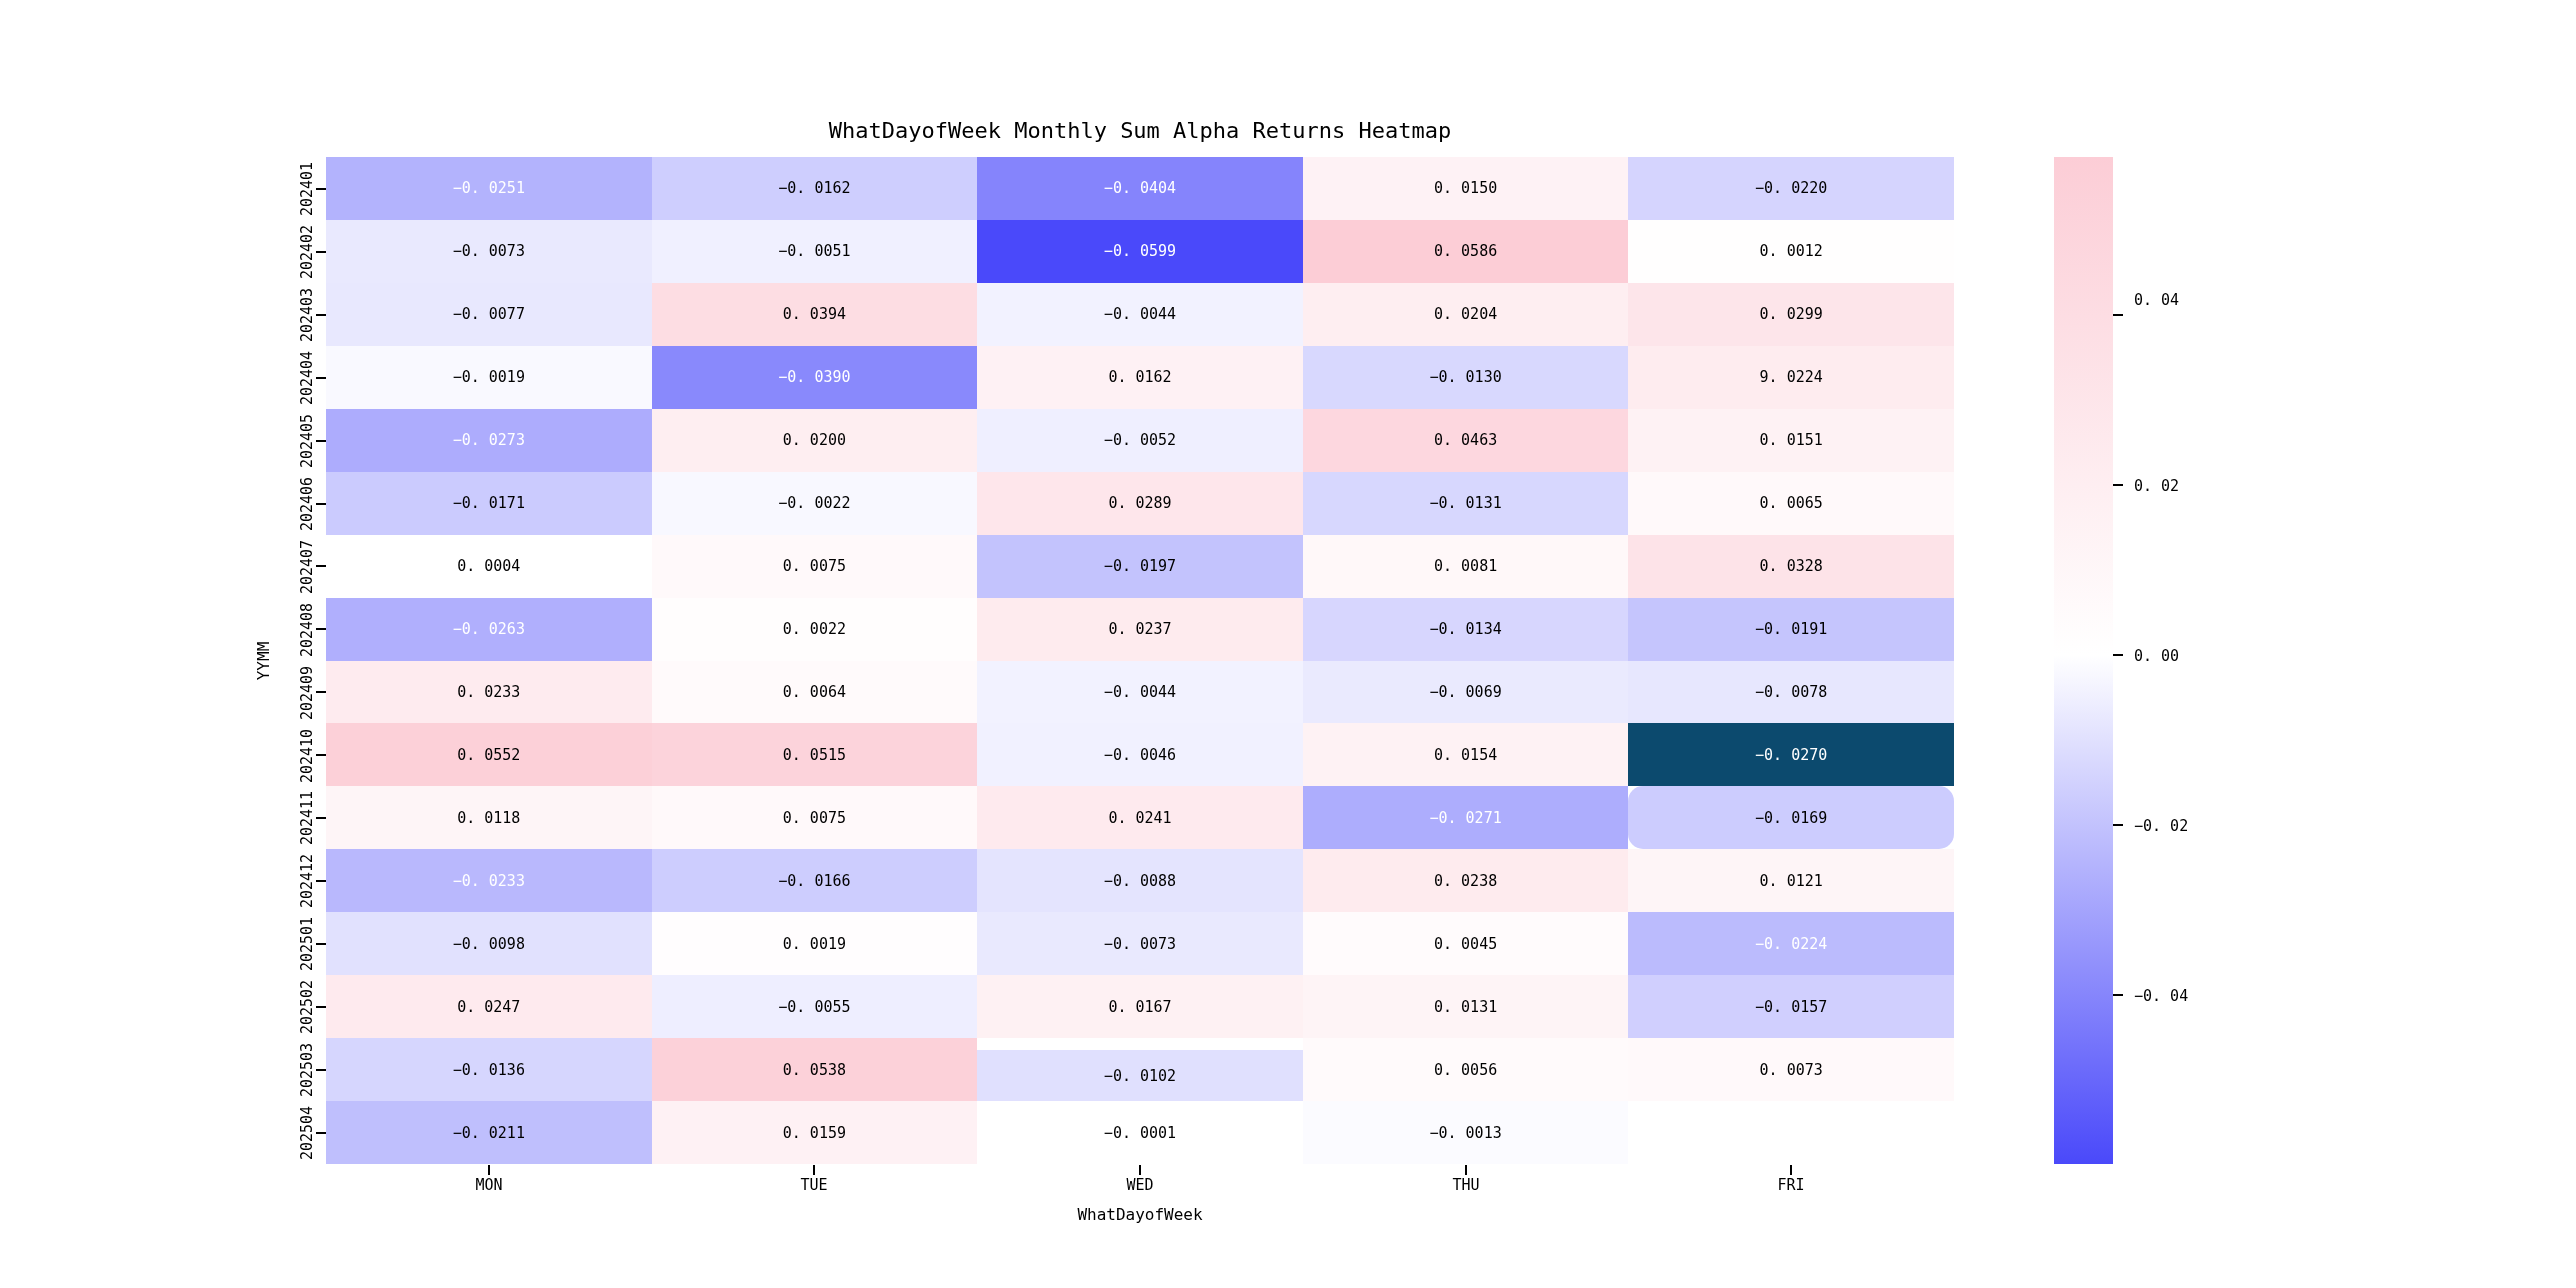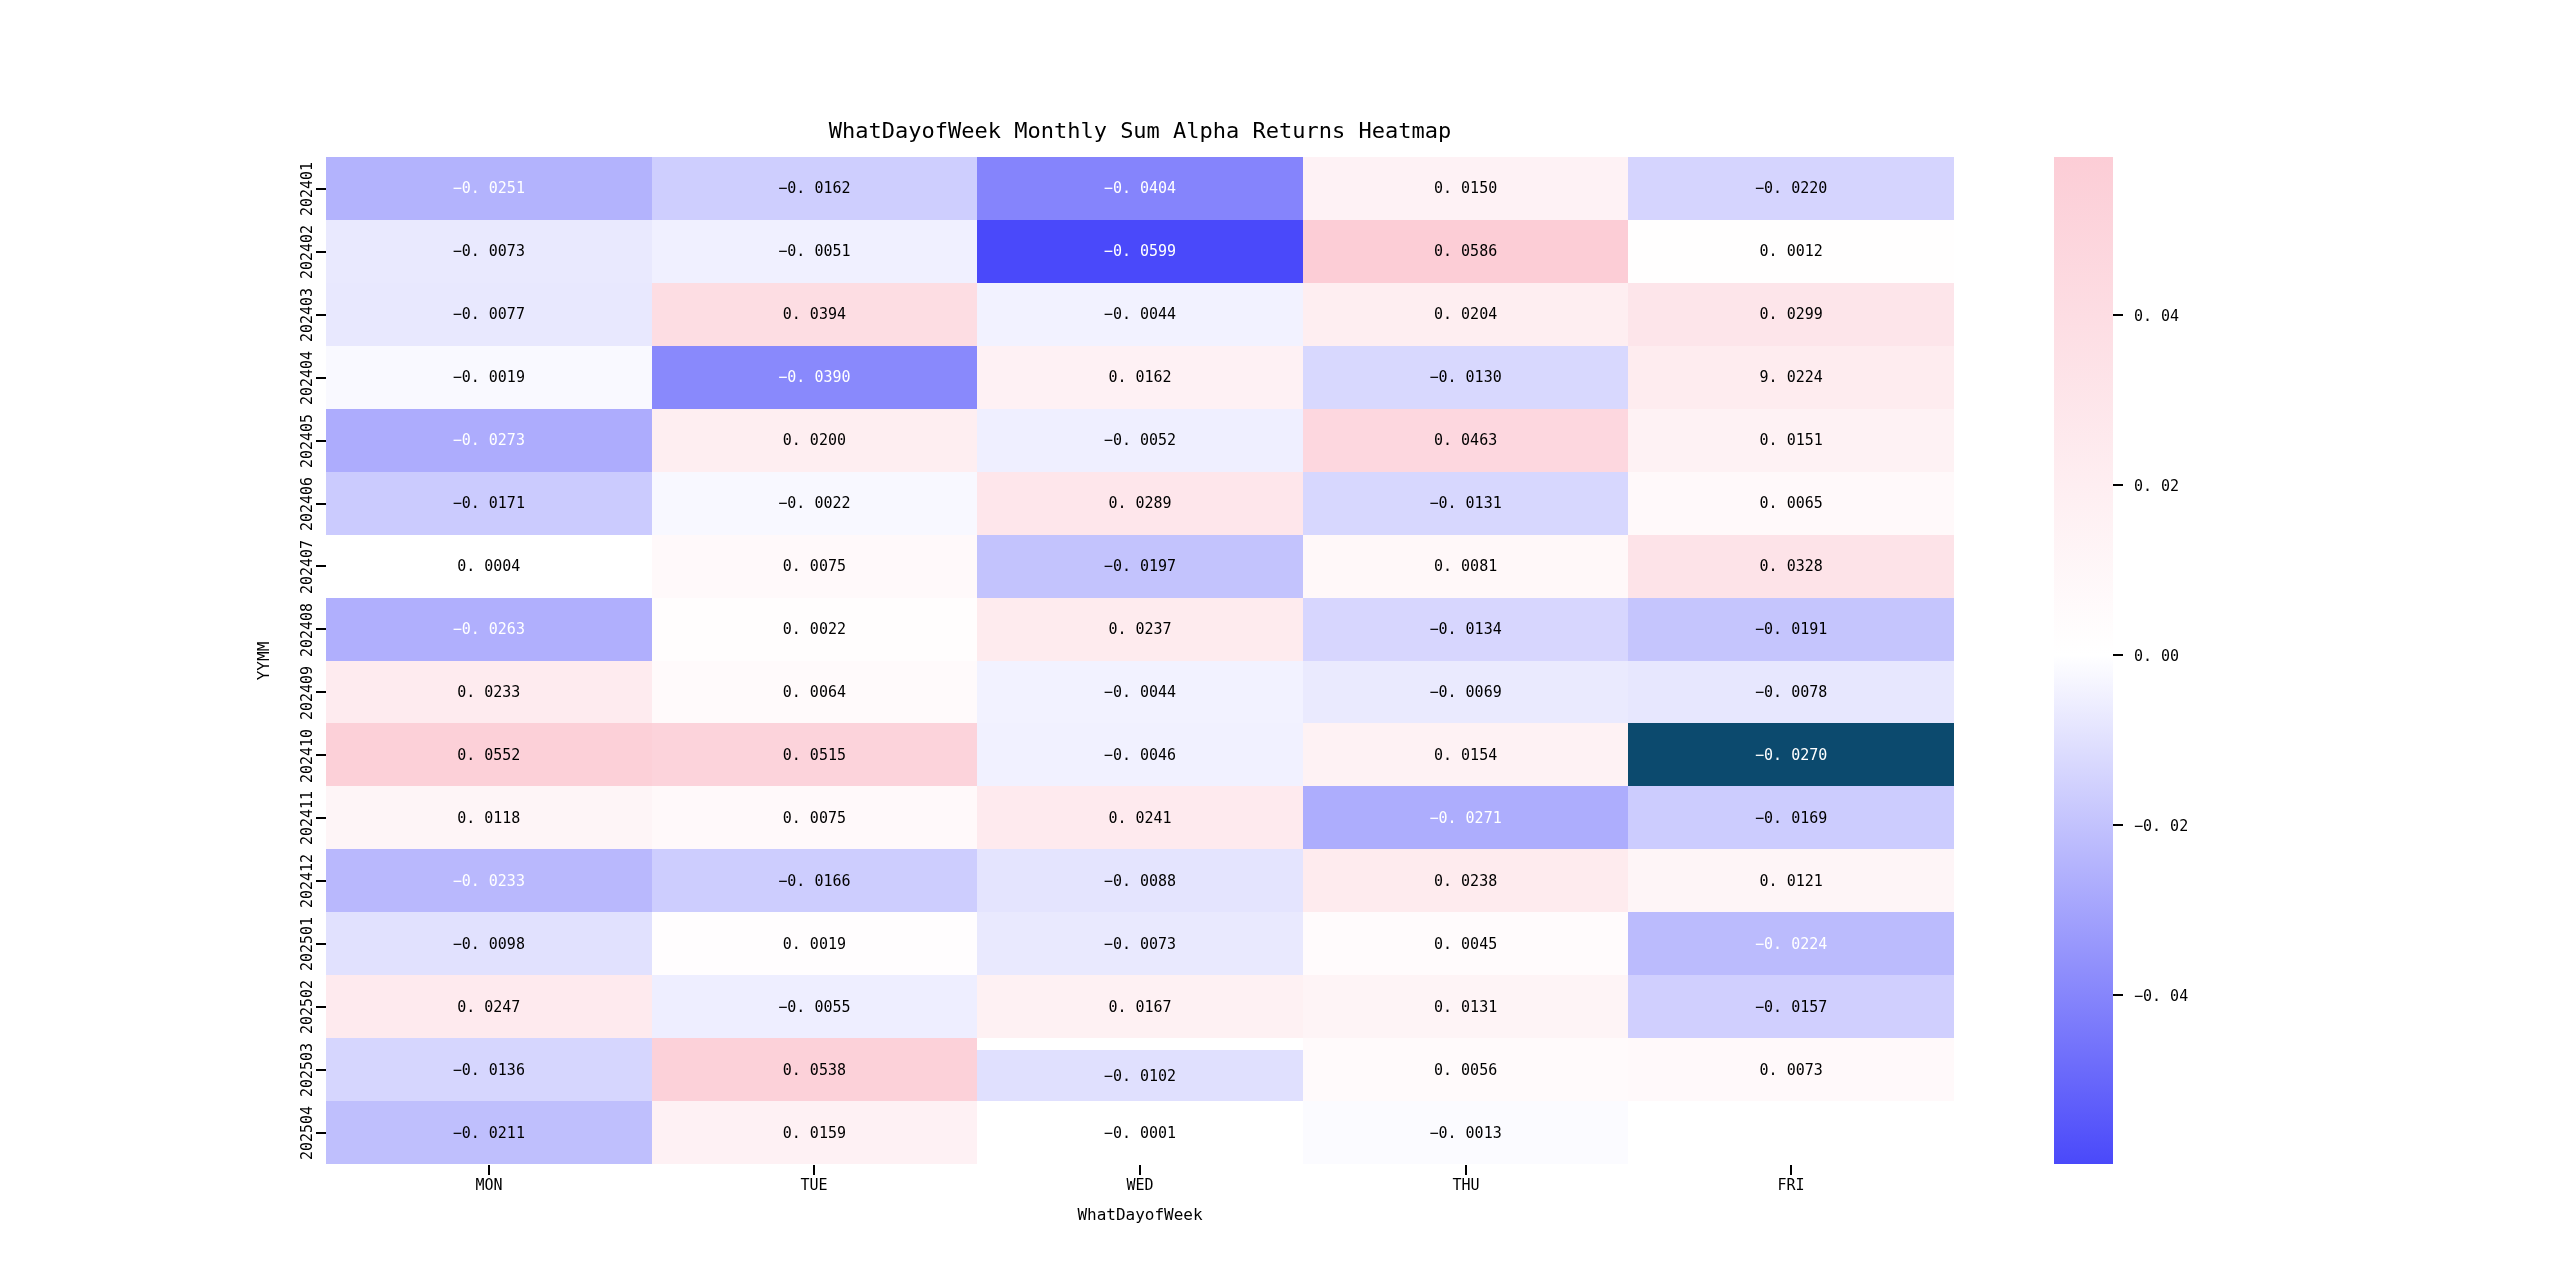--- a/index.html
+++ b/index.html
@@ -198,7 +198,7 @@
     <div class="xtick-label" style="left: 1791px; top: 1176px;">FRI</div>
     <div class="tick-mark" style="left: 1790px; top: 1165px; width: 2.4px; height: 9.5px;"></div>
     <div class="tick-mark" style="left: 2113px; top: 314px; width: 9.5px; height: 2.4px;"></div>
-    <div class="cbtick-label" style="left: 2134px; top: 316px;">0. 04</div>
+    <div class="cbtick-label" style="left: 2134px; top: 300px;">0. 04</div>
     <div class="tick-mark" style="left: 2113px; top: 484px; width: 9.5px; height: 2.4px;"></div>
     <div class="cbtick-label" style="left: 2134px; top: 486px;">0. 02</div>
     <div class="tick-mark" style="left: 2113px; top: 654px; width: 9.5px; height: 2.4px;"></div>

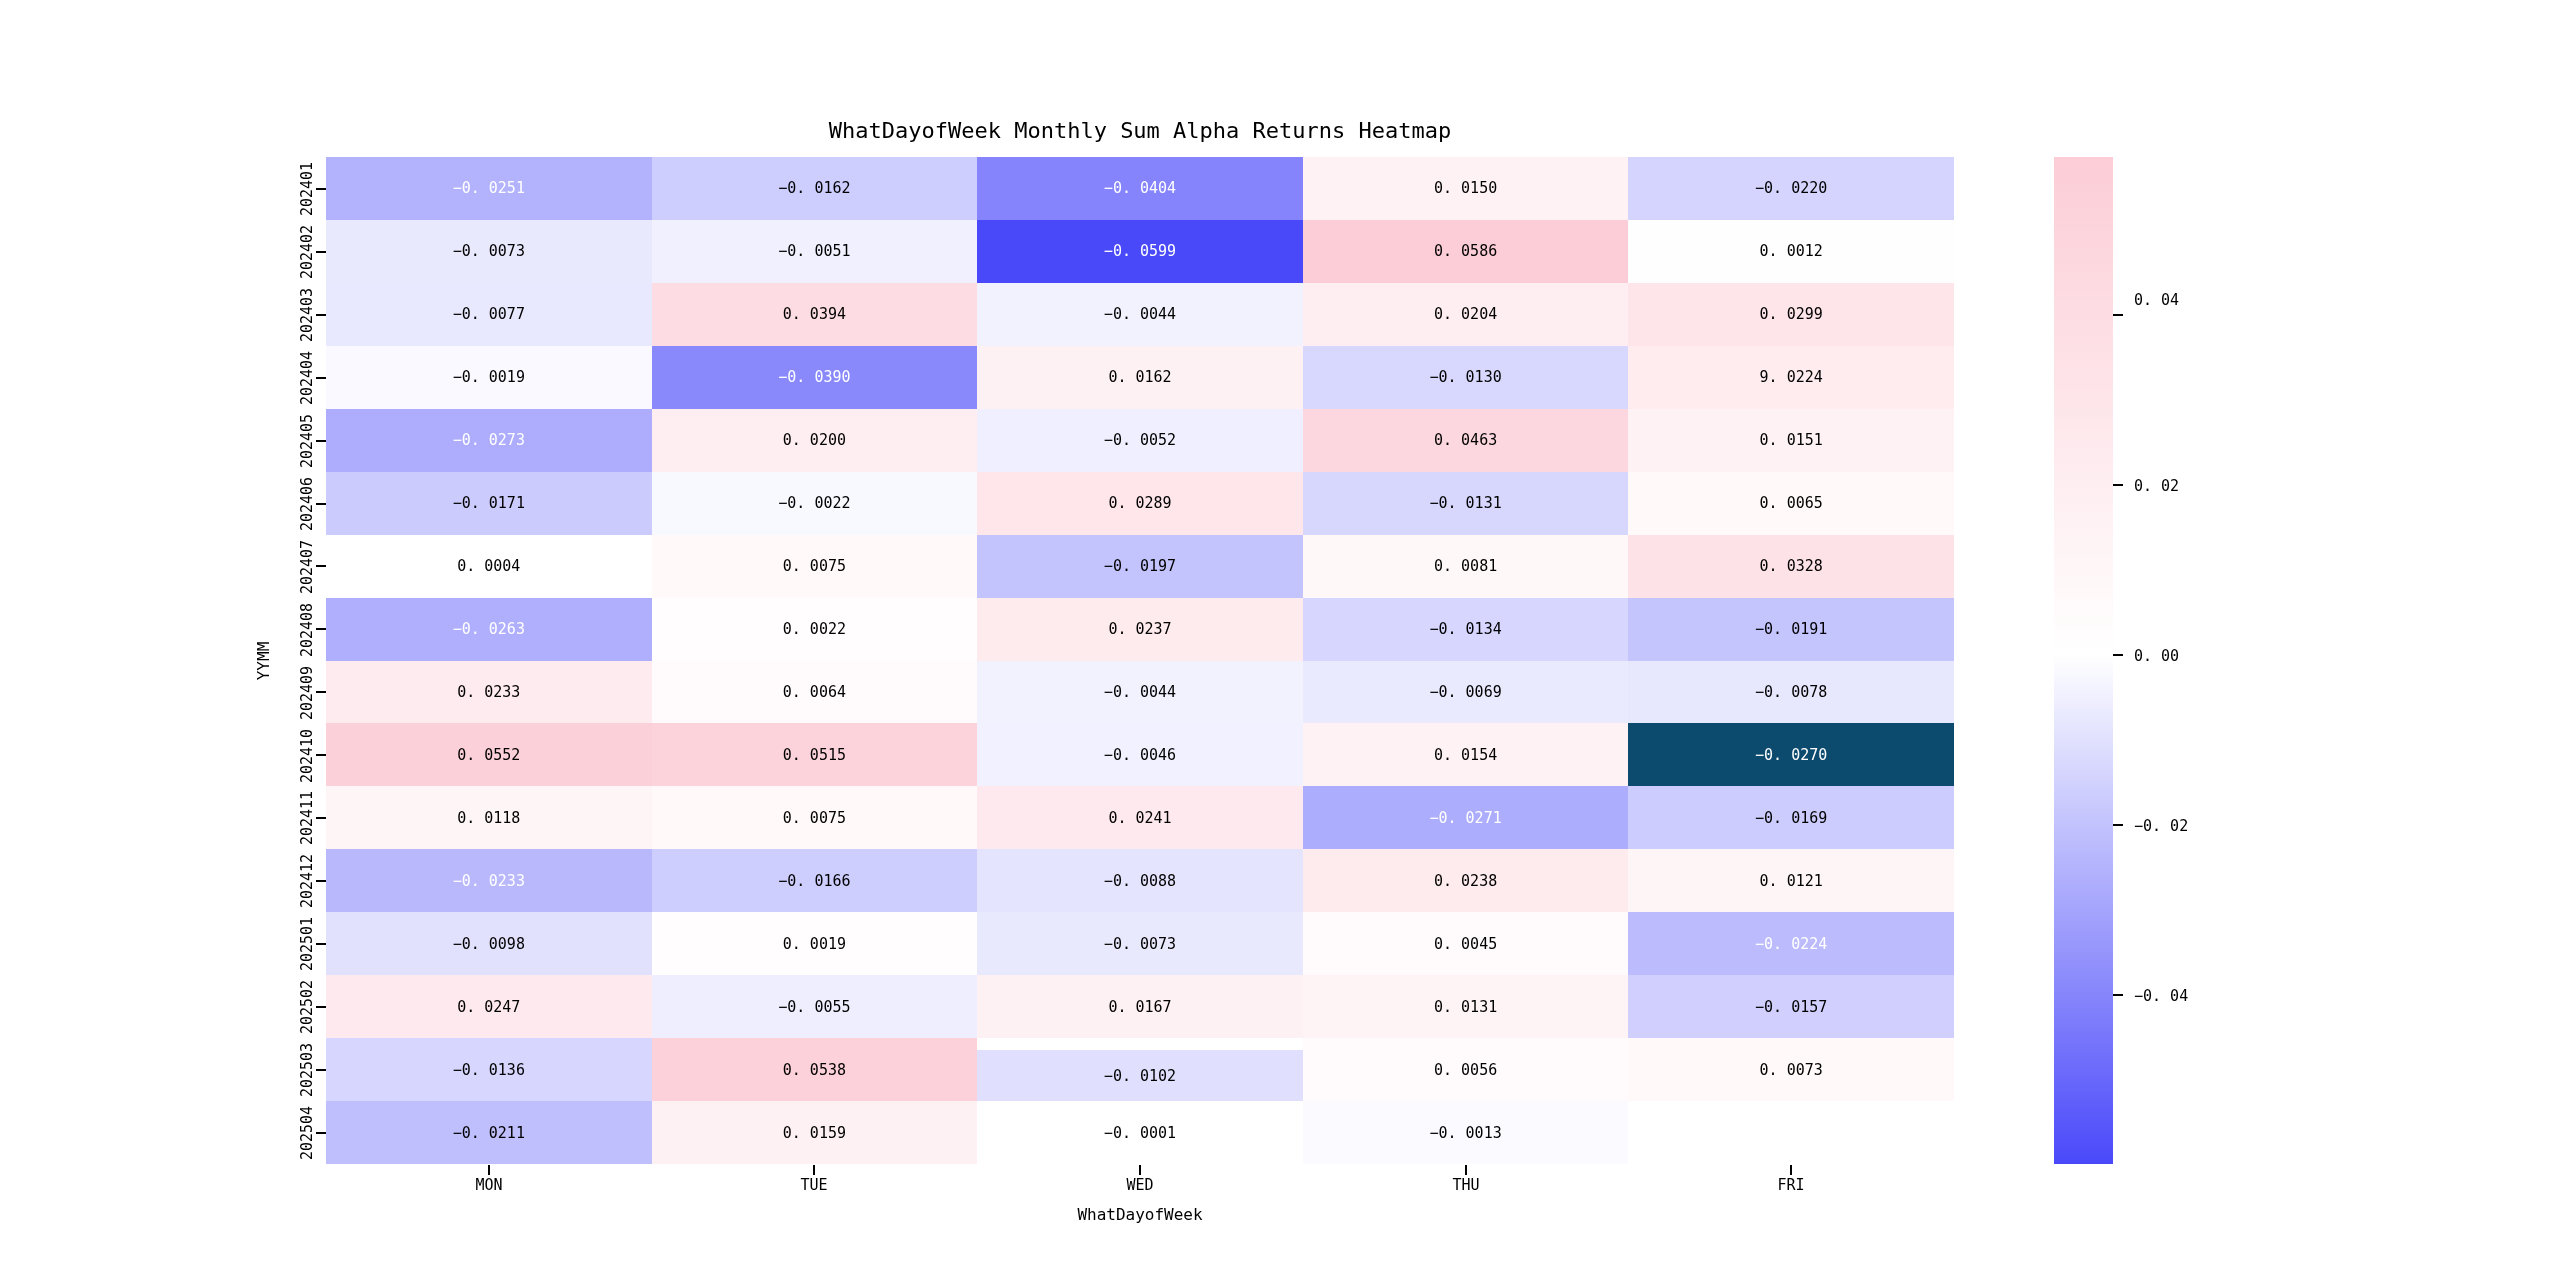--- a/index.html
+++ b/index.html
@@ -126,7 +126,7 @@
       <div class="cell" style="background: rgb(255, 249, 250); color: rgb(0, 0, 0);">0. 0075</div>
       <div class="cell" style="background: rgb(254, 234, 238); color: rgb(0, 0, 0);">0. 0241</div>
       <div class="cell" style="background: rgb(173, 173, 253); color: rgb(255, 255, 255);">−0. 0271</div>
-      <div class="cell" style="background: rgb(204, 204, 254); color: rgb(0, 0, 0);">−0. 0169</div>
+      <div class="cell" style="background: rgb(204, 204, 254); color: rgb(0, 0, 0); border-radius: 15px;">−0. 0169</div>
       <div class="cell" style="background: rgb(185, 184, 253); color: rgb(255, 255, 255);">−0. 0233</div>
       <div class="cell" style="background: rgb(205, 205, 254); color: rgb(0, 0, 0);">−0. 0166</div>
       <div class="cell" style="background: rgb(228, 228, 254); color: rgb(0, 0, 0);">−0. 0088</div>

